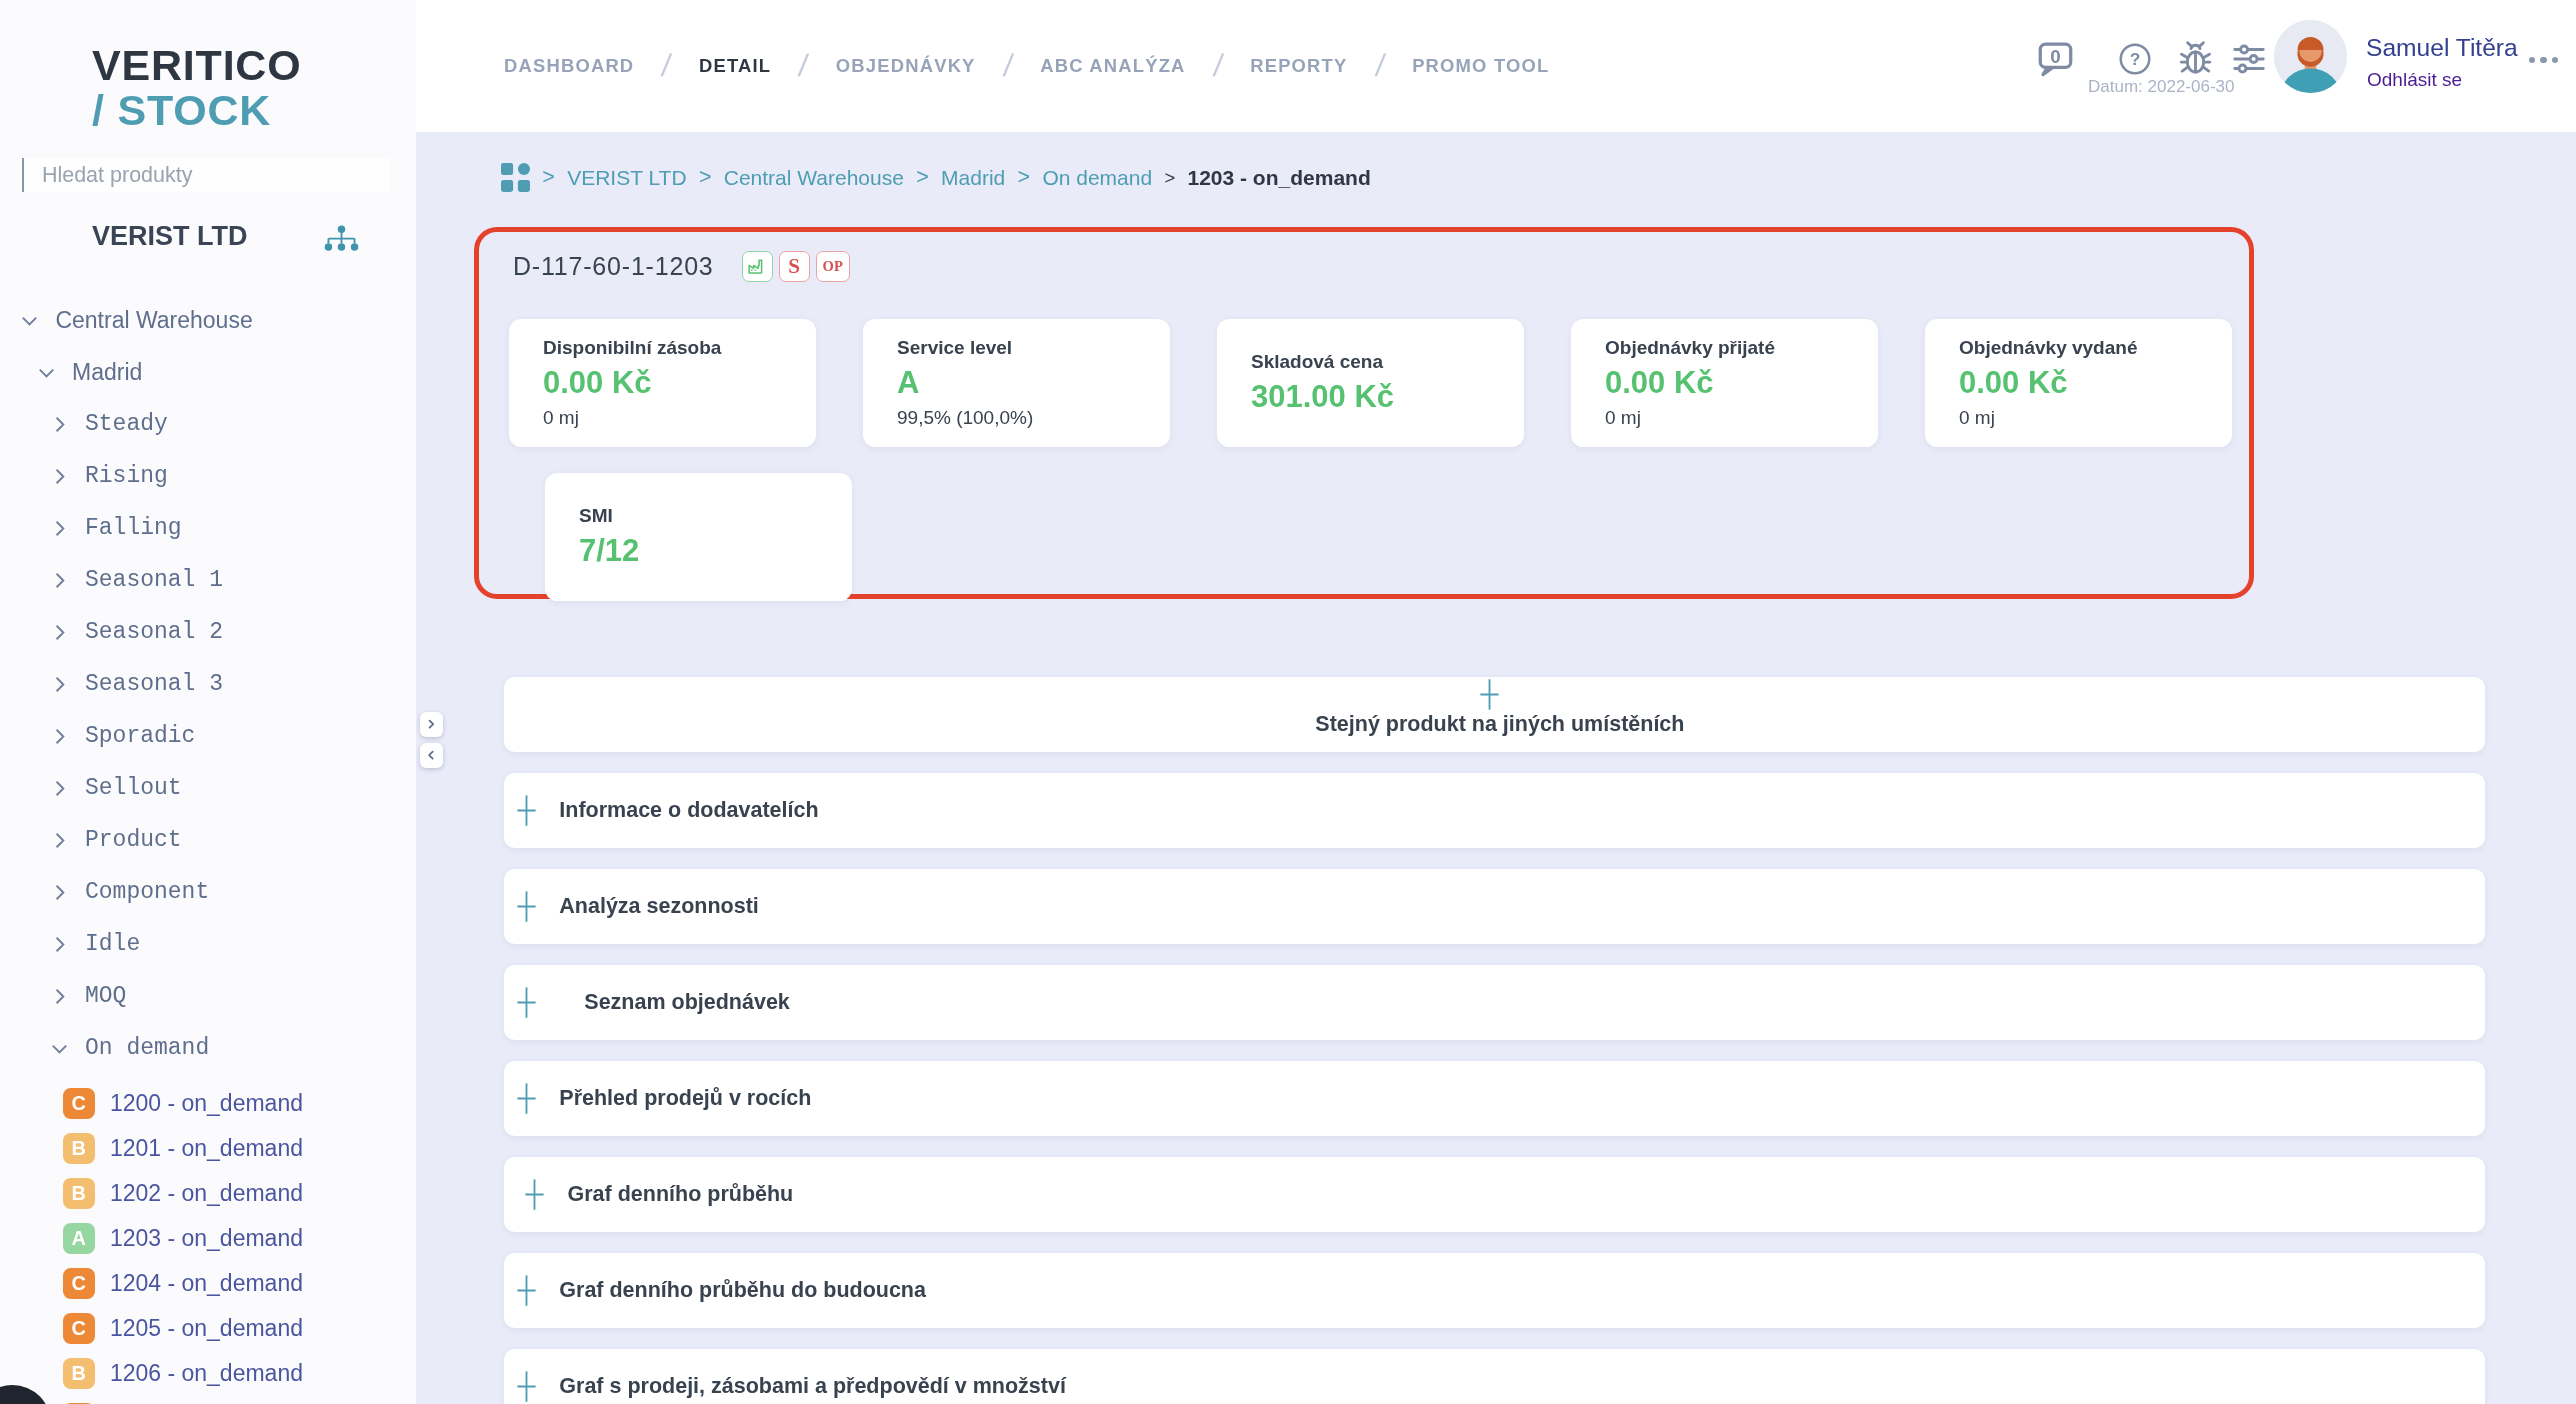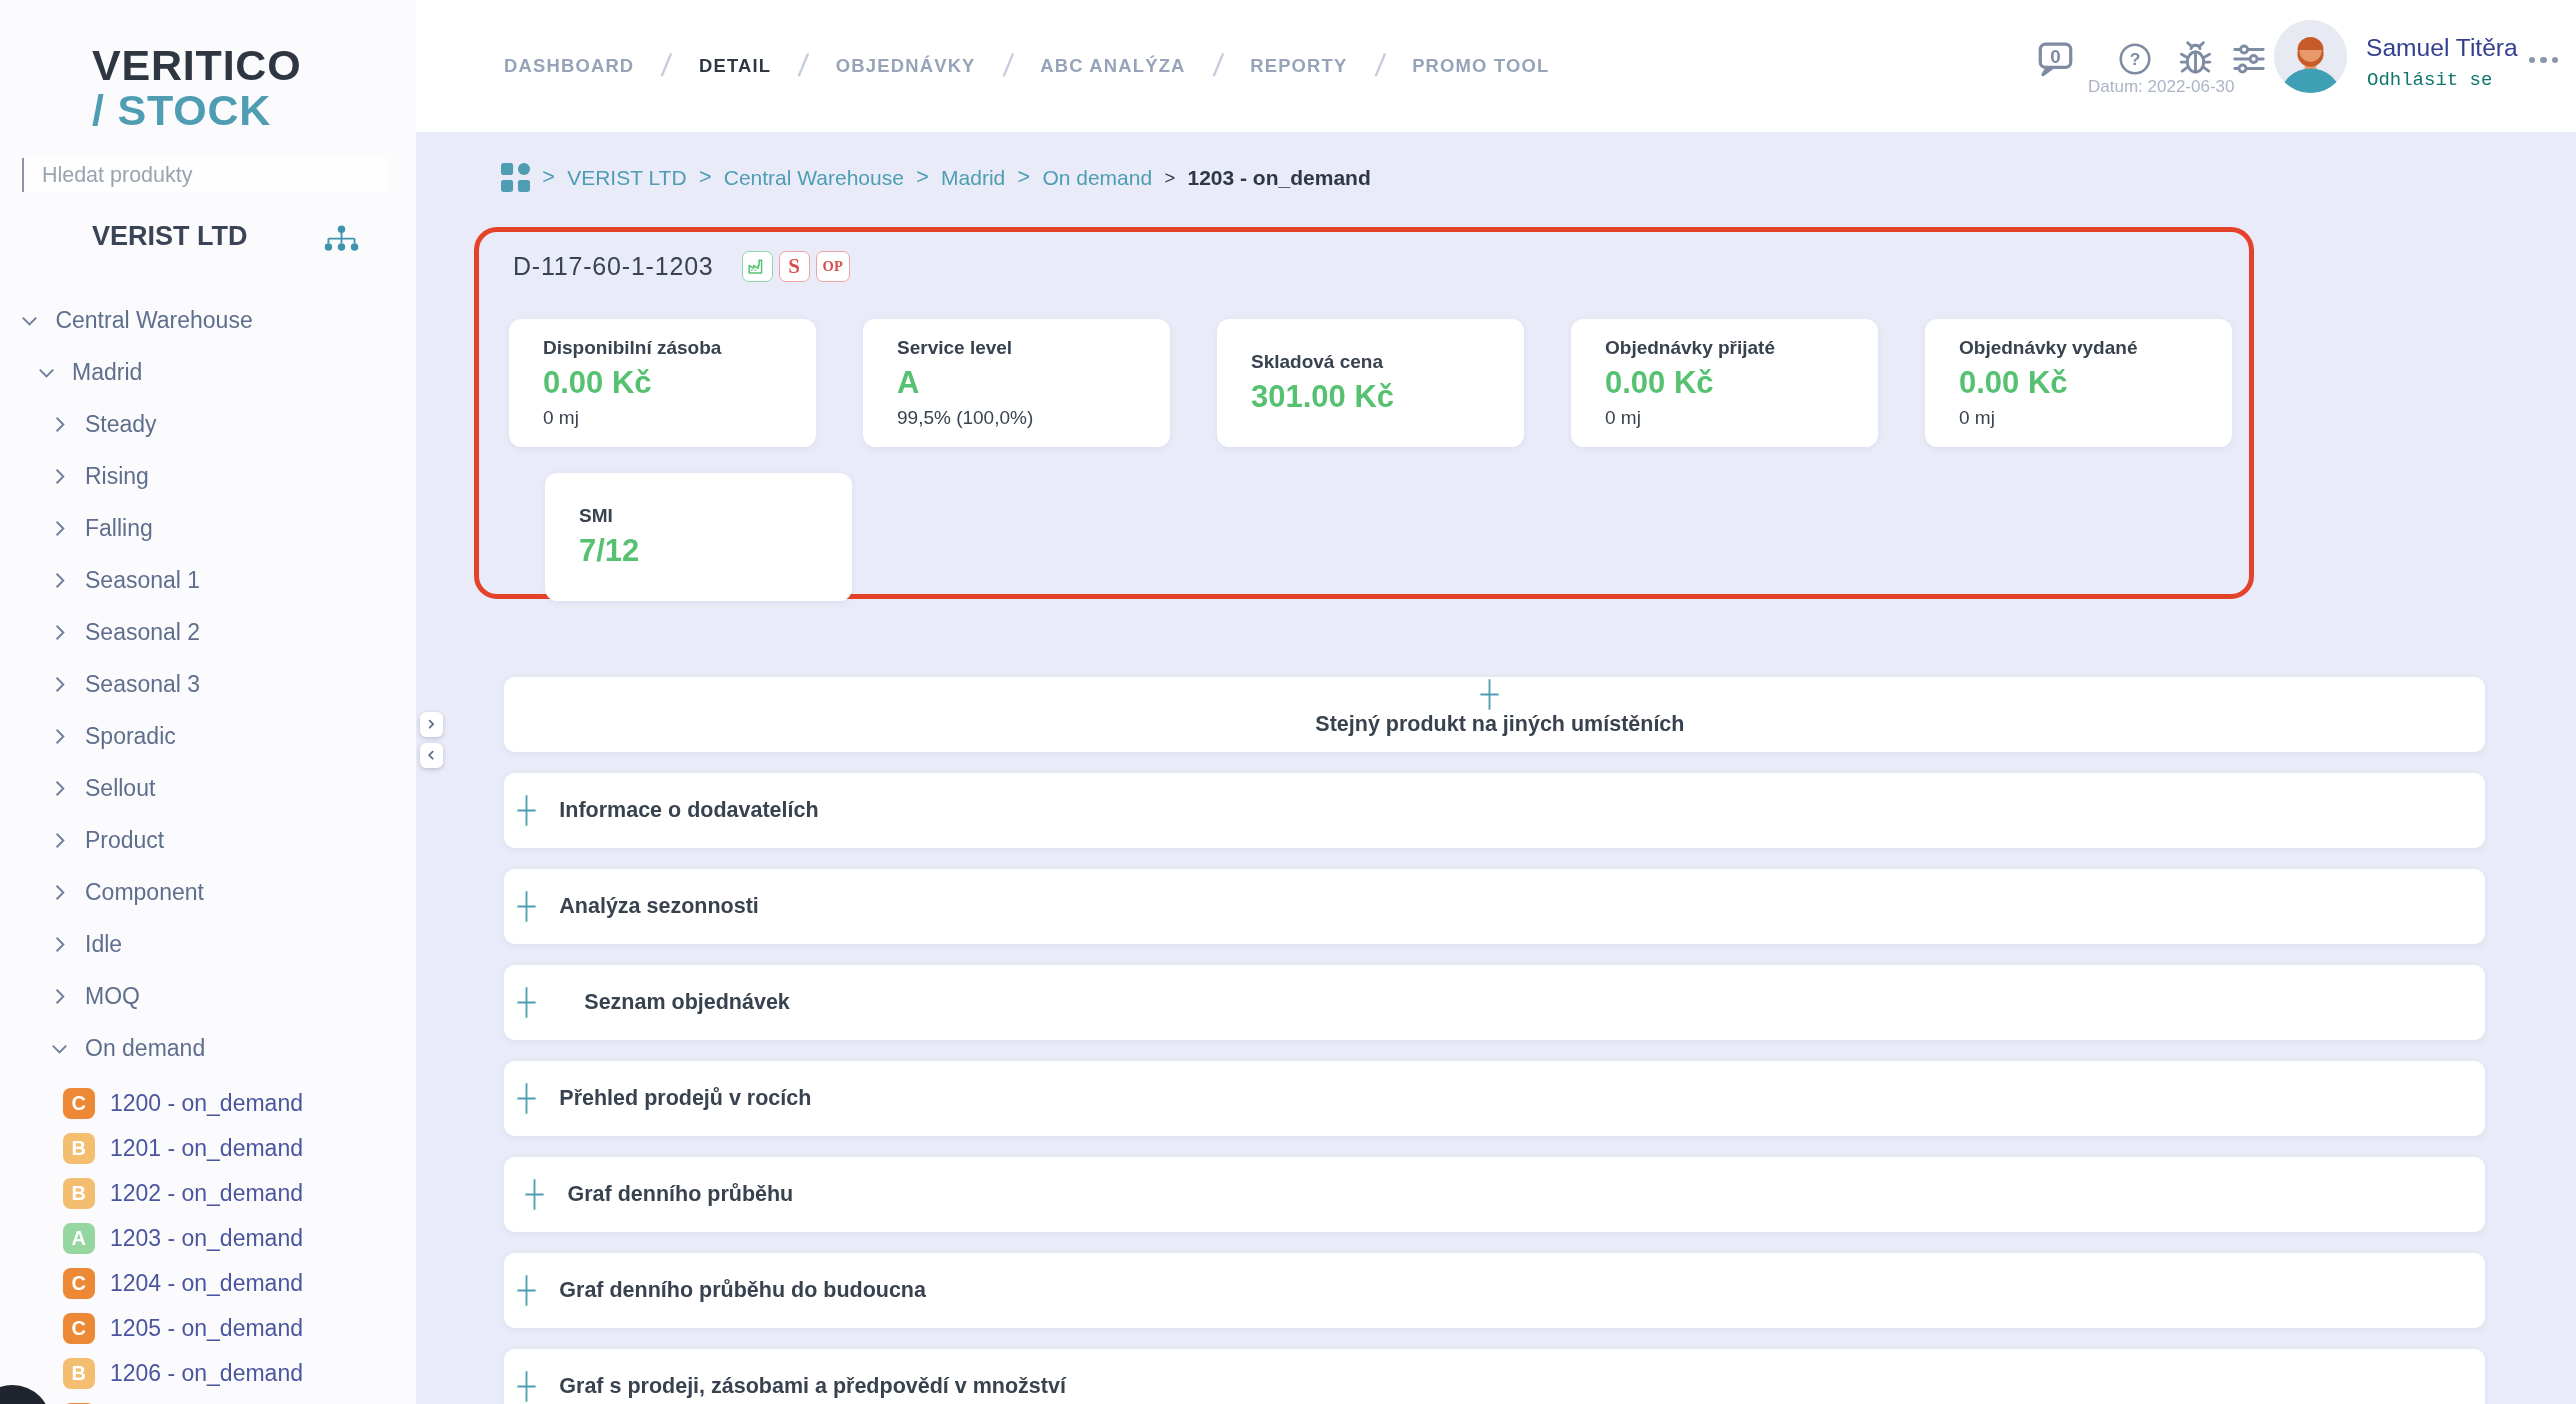--- a/index.html
+++ b/index.html
@@ -17,7 +17,7 @@
   .datum{ position:absolute; left:1672px; top:77px; font-size:17px; color:#ABB4C6; }
   .avatar{ position:absolute; left:1858px; top:20px; width:73px; height:73px; border-radius:50%; overflow:hidden; background:#E7EAF2; cursor:pointer; }
   .user-name{ position:absolute; left:1950px; top:34px; font-size:24.6px; color:#333F8F; font-weight:500; white-space:nowrap; }
-  .logout{ position:absolute; left:1951px; top:69px; font-size:19px; color:#0f766e; cursor:pointer;font-family:Liberation Mono, monospace; }
+  .logout{ position:absolute; left:1951px; top:69px; font-size:19px; color:#4c1d95; cursor:pointer; }
   .dots{ position:absolute; left:2113px; top:57px; display:flex; gap:5.4px; cursor:pointer; }
   .dots i{ width:6.1px; height:6.1px; border-radius:50%; background:#8B97AB; }
 

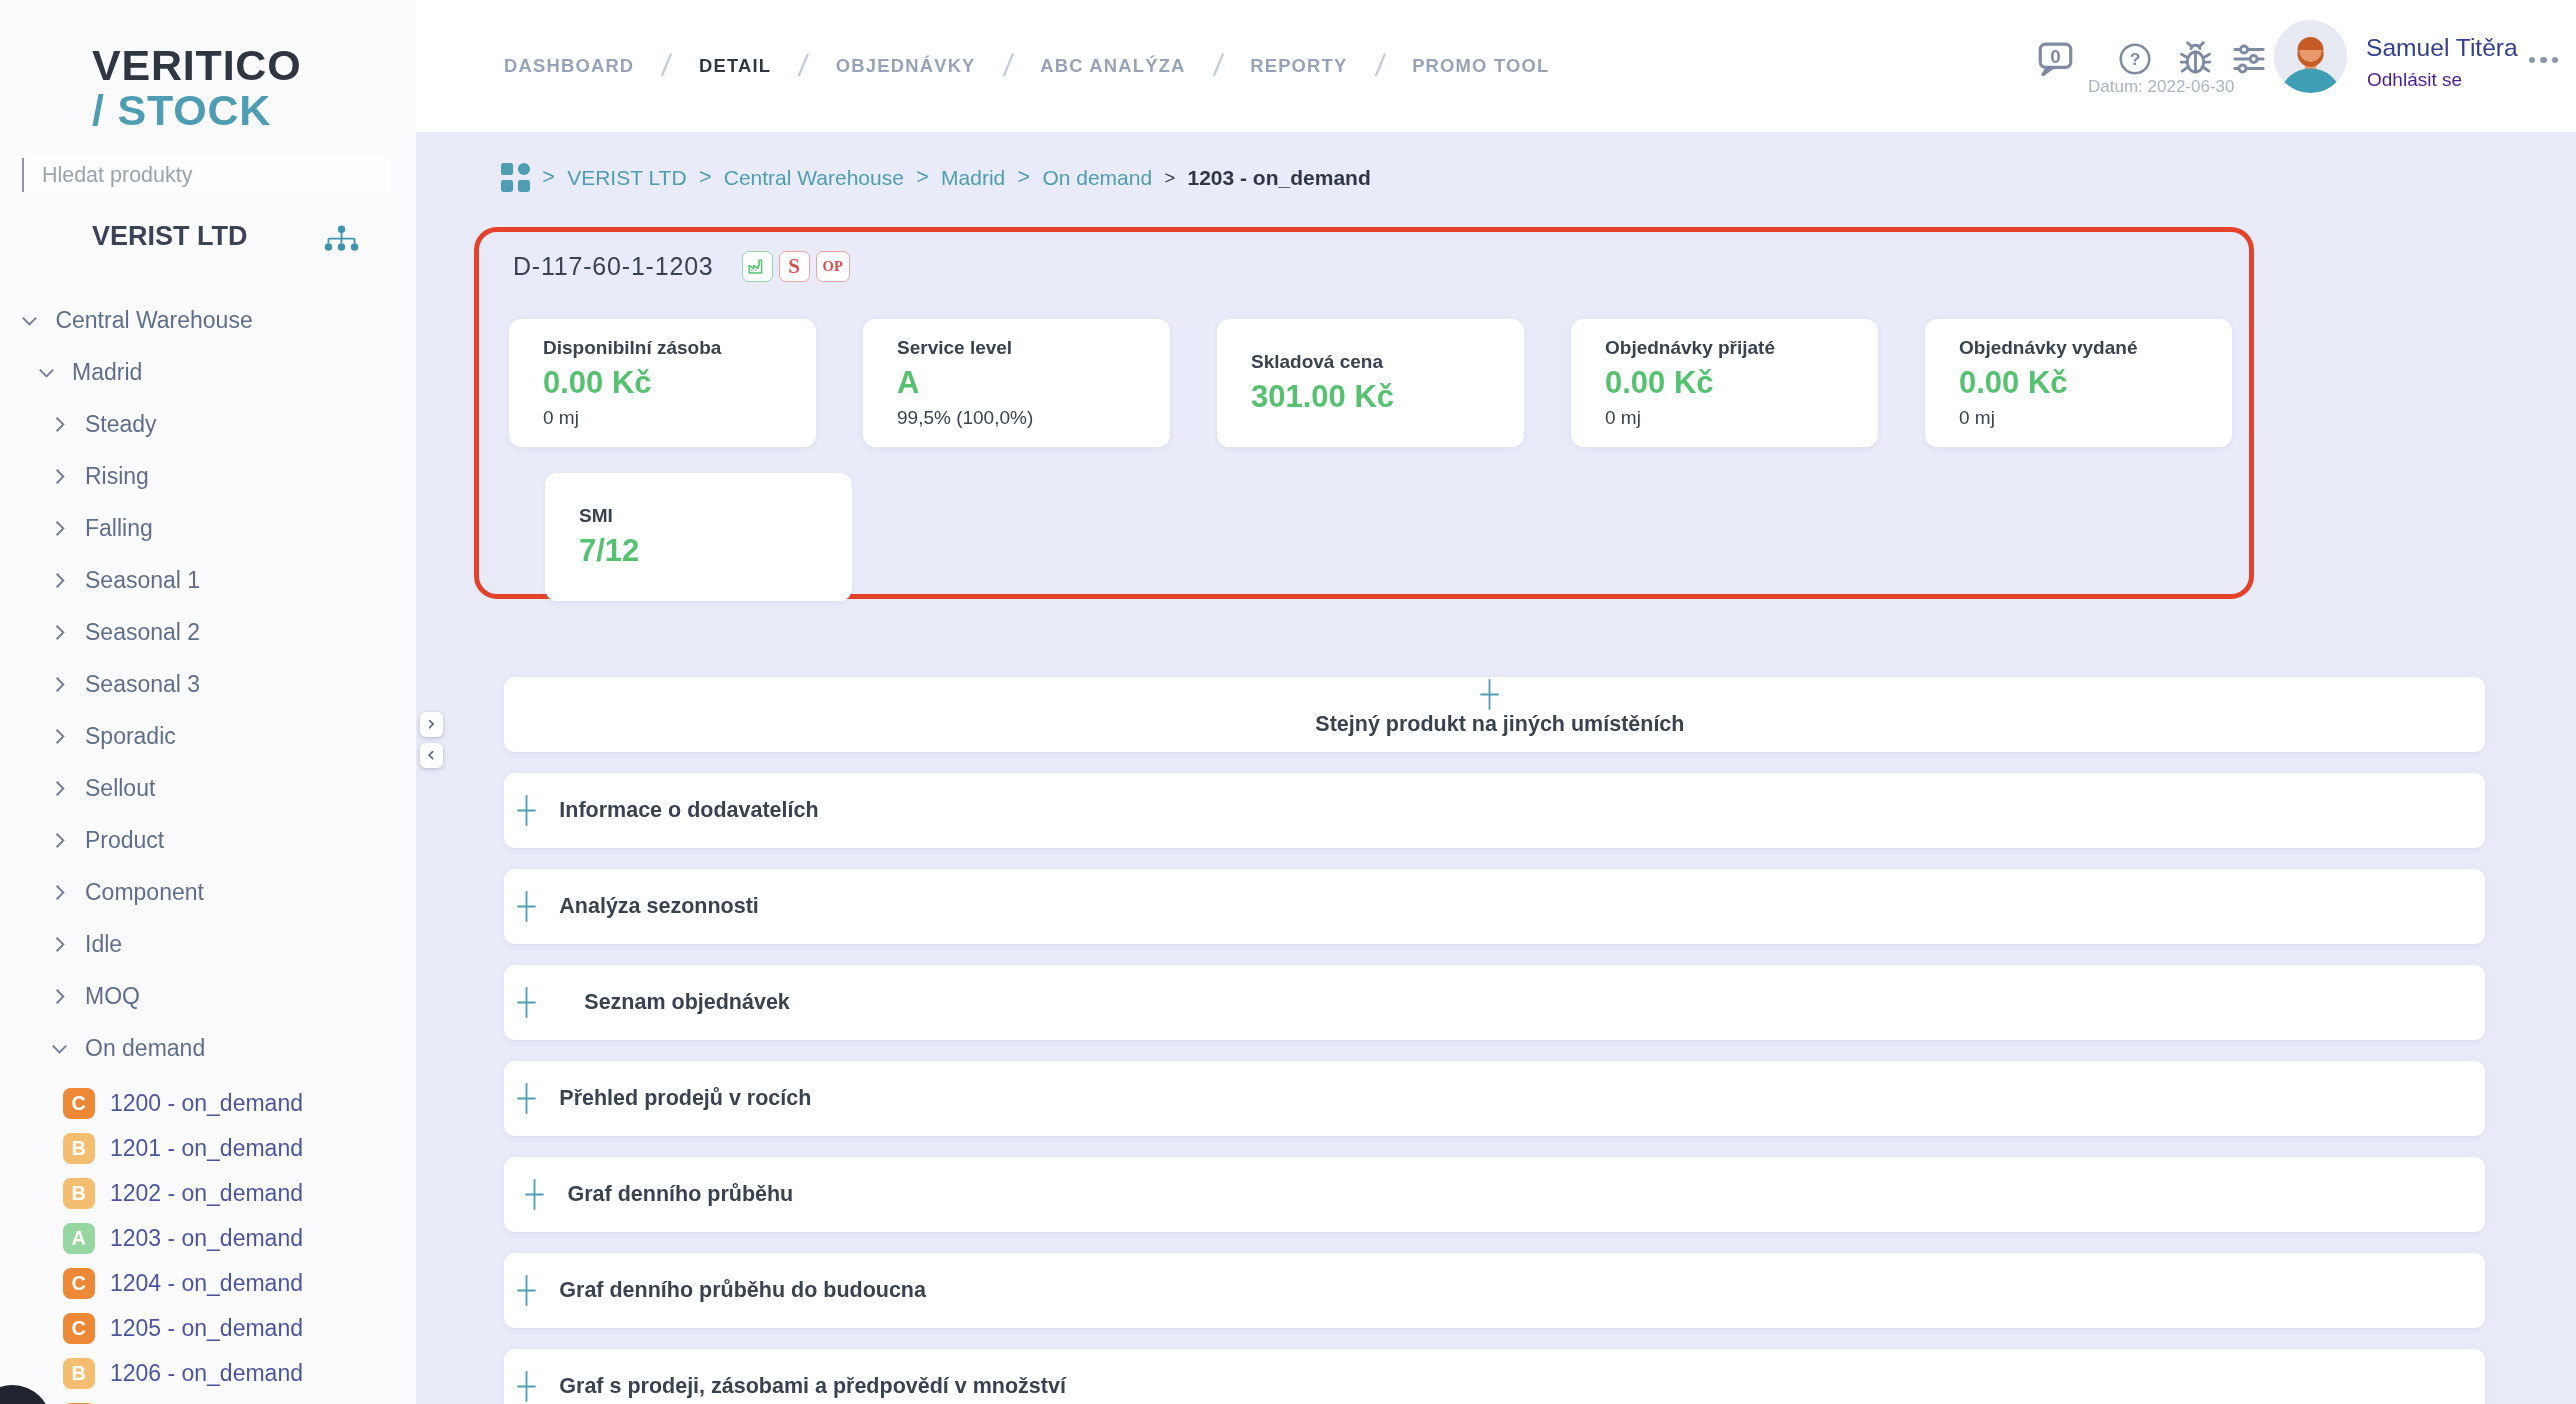--- a/index.html
+++ b/index.html
@@ -35,7 +35,7 @@
   .tree li .chev{ flex:0 0 auto; margin-right:14px; display:flex; }
   .lvl0{ padding-left:18.4px; }
   .lvl1{ padding-left:35px; }
-  .lvl2{ padding-left:48px; }
+  .lvl2{ padding-left:48px;font-family:Liberation Mono, monospace; }
 
   .prods{ position:absolute; left:0; top:1081px; width:416px; list-style:none; }
   .prods li{ height:45px; display:flex; align-items:center; padding-left:63px; font-size:23px; color:#4A55A0; font-weight:500; cursor:pointer; }

